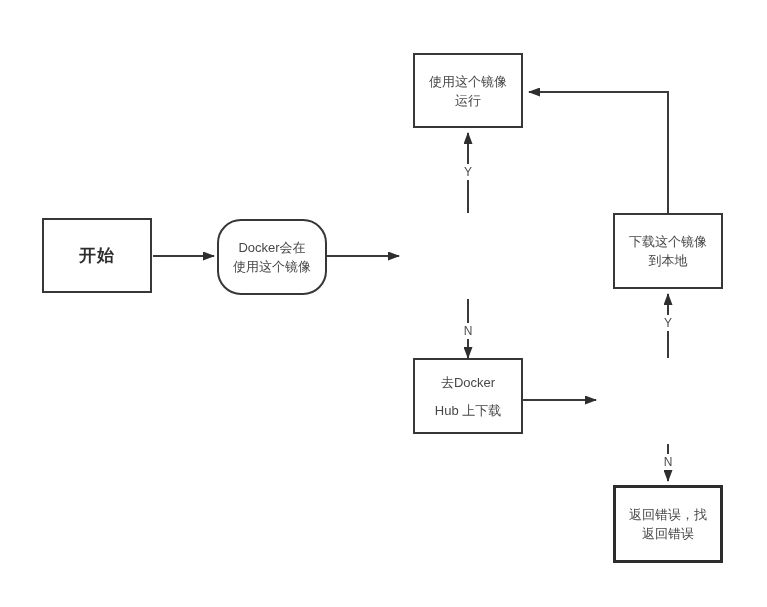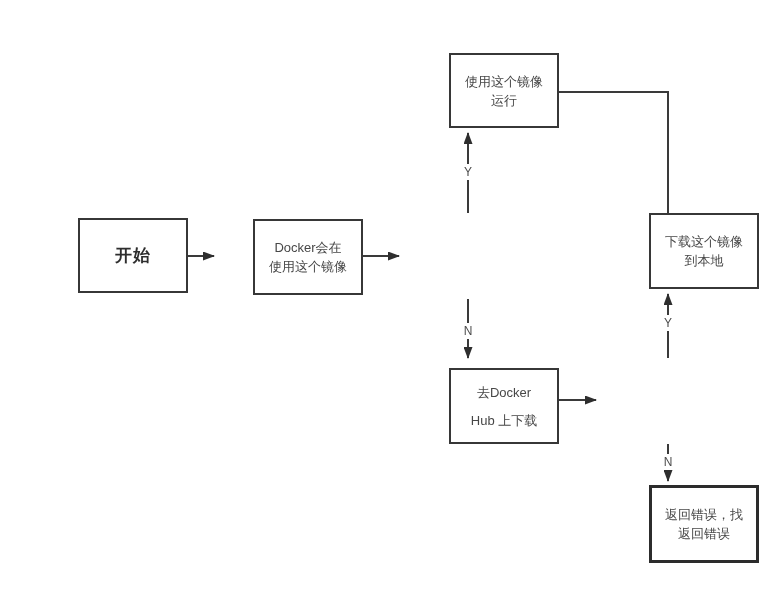--- a/index.html
+++ b/index.html
@@ -38,7 +38,6 @@
     color: #474747;
     font-size: 13px;
     line-height: 19px;
-    margin-left: 36px;
   }
   .rect {
     background: #ffffff;

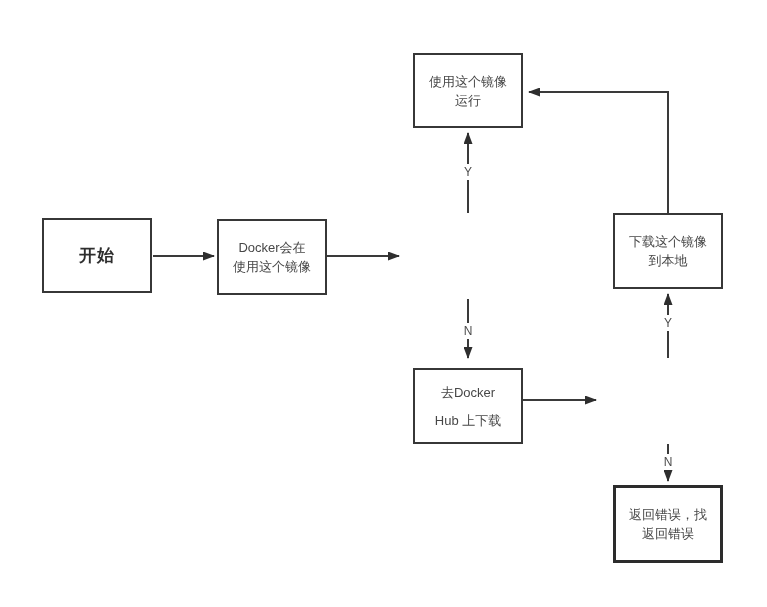--- a/index.html
+++ b/index.html
@@ -104,7 +104,7 @@
     <div>开始</div>
   </div>
 
-  <div class="node rect" style="left:217px; top:219px; width:110px; height:76px;">
+  <div class="node rect" style="left:217px; top:219px; width:110px; height:76px;border-radius:24px;">
     <div>Docker会在</div>
     <div>使用这个镜像</div>
   </div>

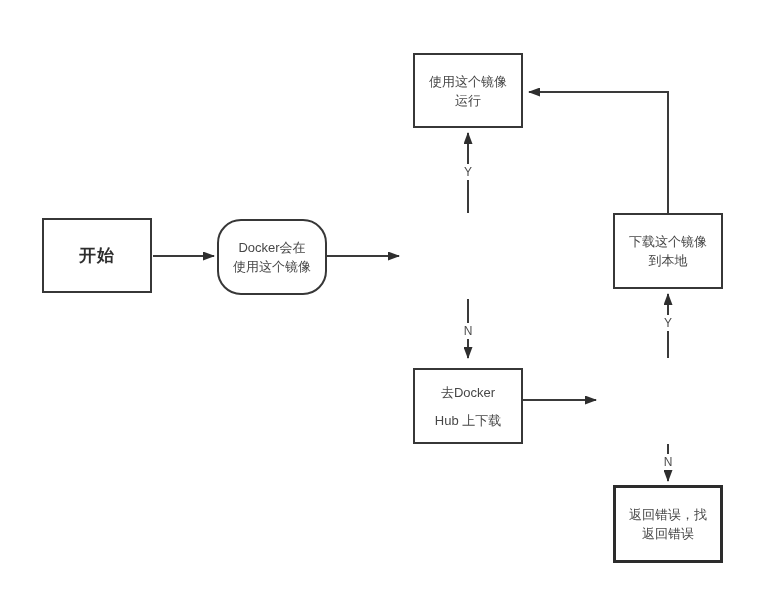--- a/index.html
+++ b/index.html
@@ -120,7 +120,7 @@
     <div>到本地</div>
   </div>
 
-  <div class="node rect" style="left:413px; top:368px; width:110px; height:76px;gap:9px;">
+  <div class="node rect" style="left:413px; top:358px; width:110px; height:76px;gap:9px;">
     <div>去Docker</div>
     <div>Hub 上下载</div>
   </div>

